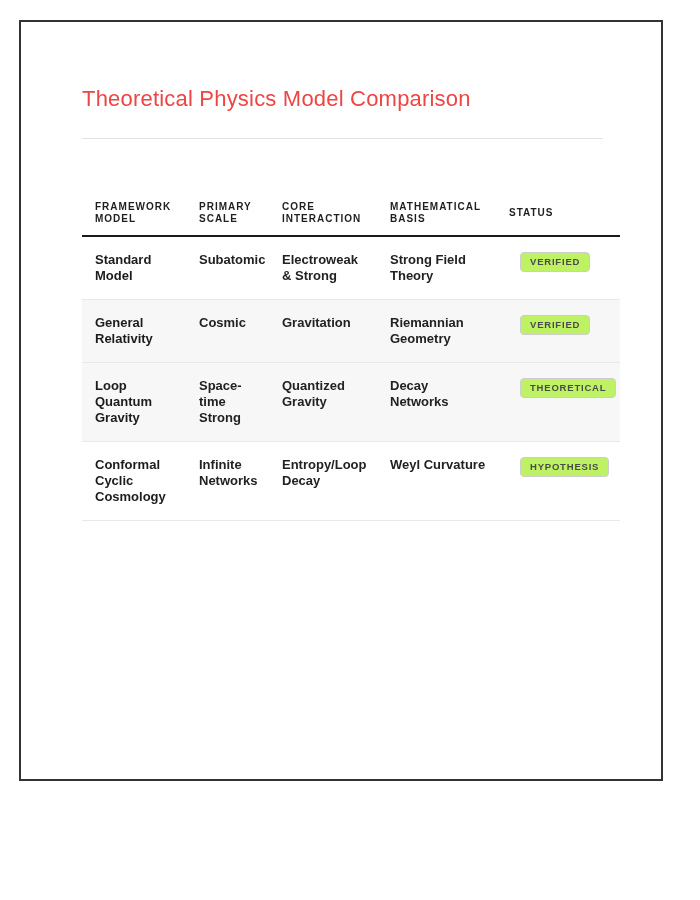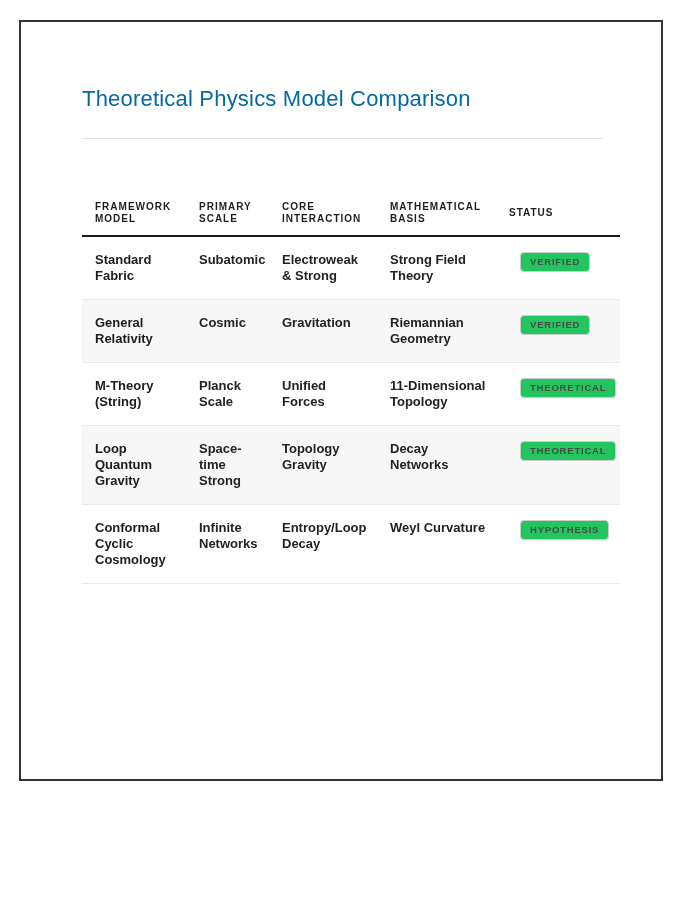--- a/index.html
+++ b/index.html
@@ -17,7 +17,7 @@
   .content { padding: 64px 0 0 61px; }
   .page-title {
     margin: 0 0 26px 0;
-    font-size: 22px; font-weight: 400; color: #0369a1;
+    font-size: 22px; font-weight: 400; color: #ef4444;
     letter-spacing: 0.2px;
   }
   .title-divider {

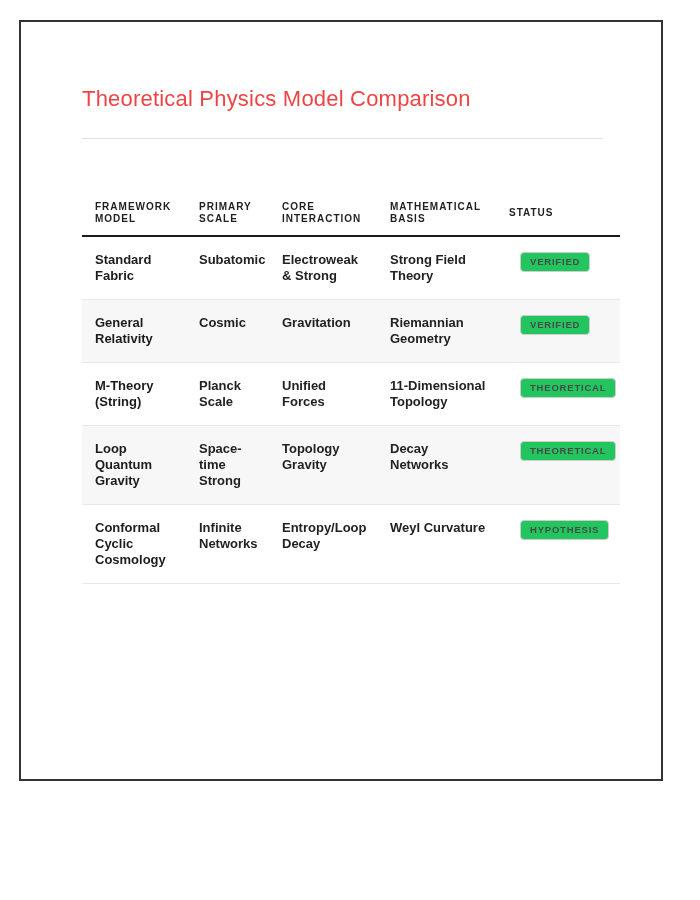--- a/index.html
+++ b/index.html
@@ -89,7 +89,7 @@
       </thead>
       <tbody>
         <tr>
-          <td class="model-cell">Standard Fabric</td>
+          <td class="model-cell">Standard Model</td>
           <td>Subatomic</td>
           <td>Electroweak &amp; Strong</td>
           <td>Strong Field Theory</td>

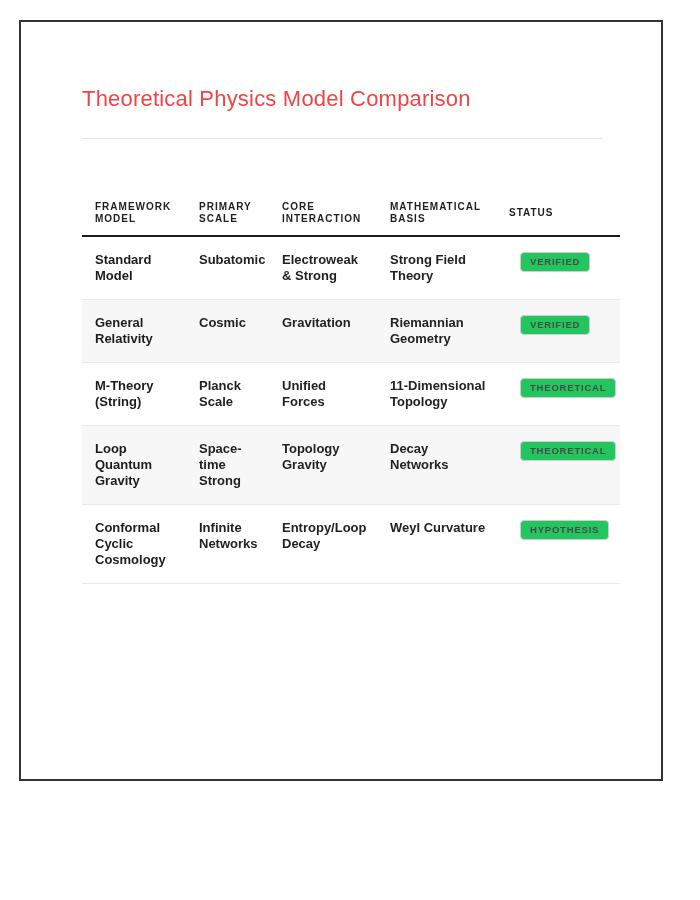--- a/index.html
+++ b/index.html
@@ -55,7 +55,7 @@
     display: inline-block; margin-left: 11px;
     padding: 4px 9px;
     border: 1px solid #cdcdcd; border-radius: 4px;
-    background: #22c55e;
+    background: #bef264;
     font-size: 9.5px; letter-spacing: 0.8px; line-height: 10px;
     color: #4a4a4a; white-space: nowrap;
     text-transform: uppercase;

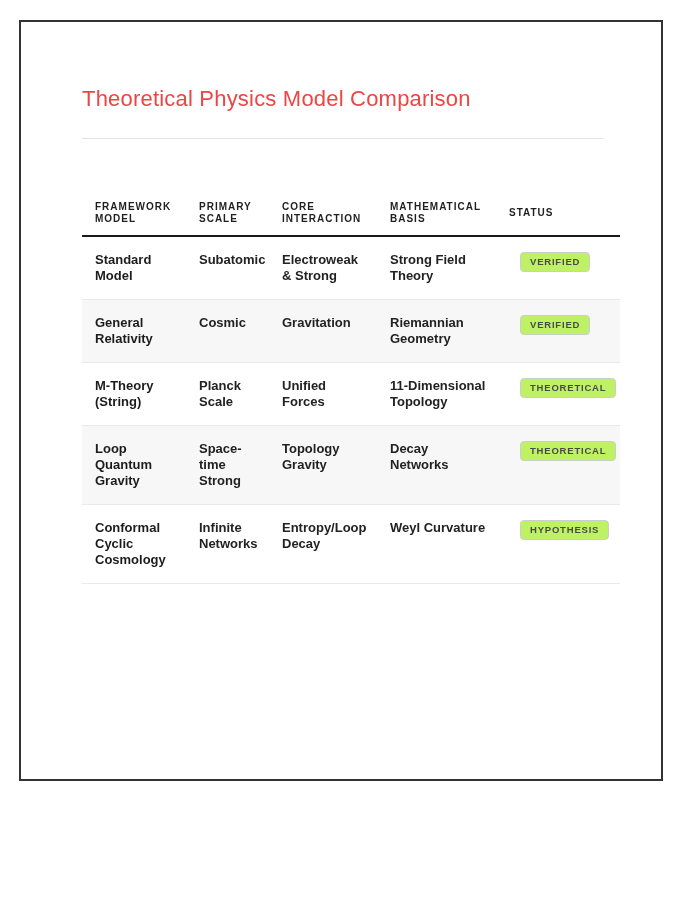--- a/index.html
+++ b/index.html
@@ -102,13 +102,6 @@
           <td>Riemannian Geometry</td>
           <td><span class="status-badge">VERIFIED</span></td>
         </tr>
-        <tr>
-          <td class="model-cell">M-Theory (String)</td>
-          <td>Planck Scale</td>
-          <td>Unified Forces</td>
-          <td>11-Dimensional Topology</td>
-          <td><span class="status-badge">THEORETICAL</span></td>
-        </tr>
         <tr class="striped">
           <td class="model-cell">Loop Quantum Gravity</td>
           <td>Space-time Strong</td>

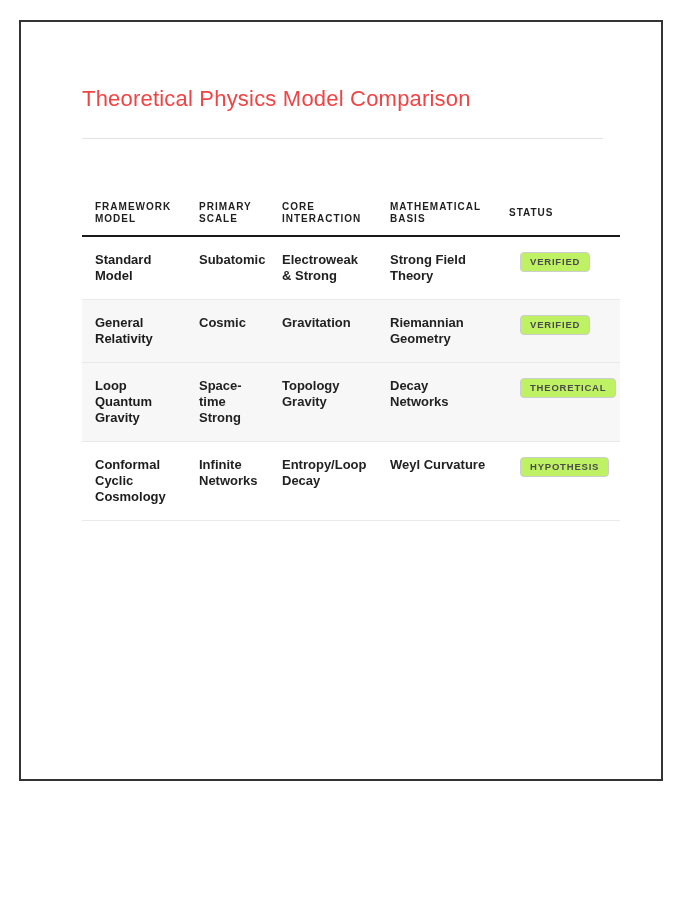--- a/index.html
+++ b/index.html
@@ -105,7 +105,7 @@
         <tr class="striped">
           <td class="model-cell">Loop Quantum Gravity</td>
           <td>Space-time Strong</td>
-          <td>Topology Gravity</td>
+          <td>Quantized Gravity</td>
           <td>Decay Networks</td>
           <td><span class="status-badge">THEORETICAL</span></td>
         </tr>

